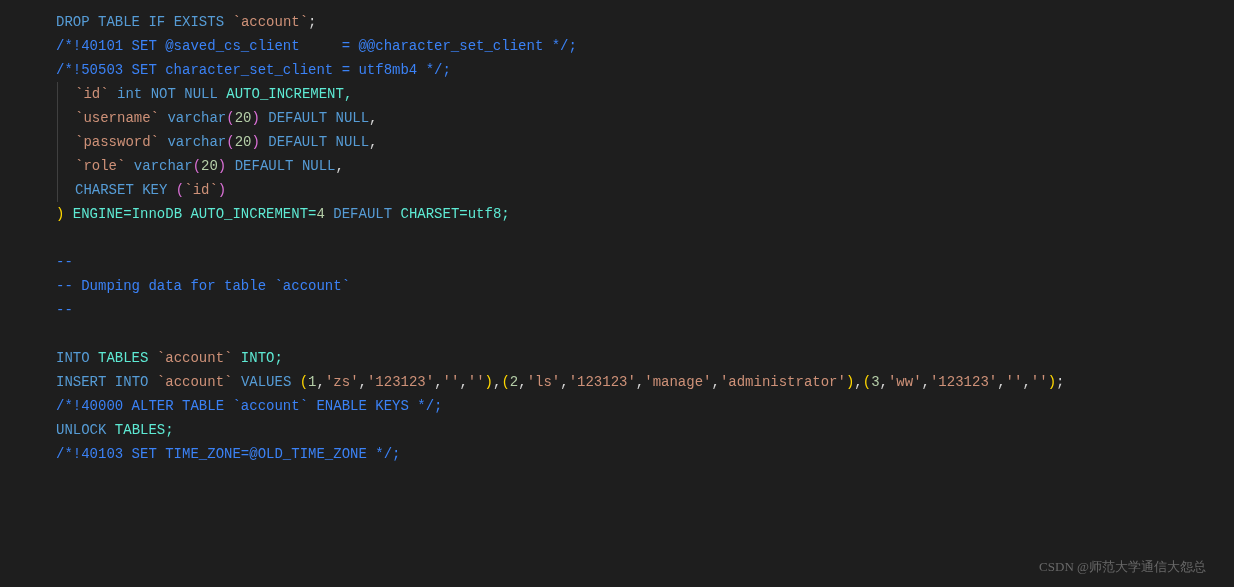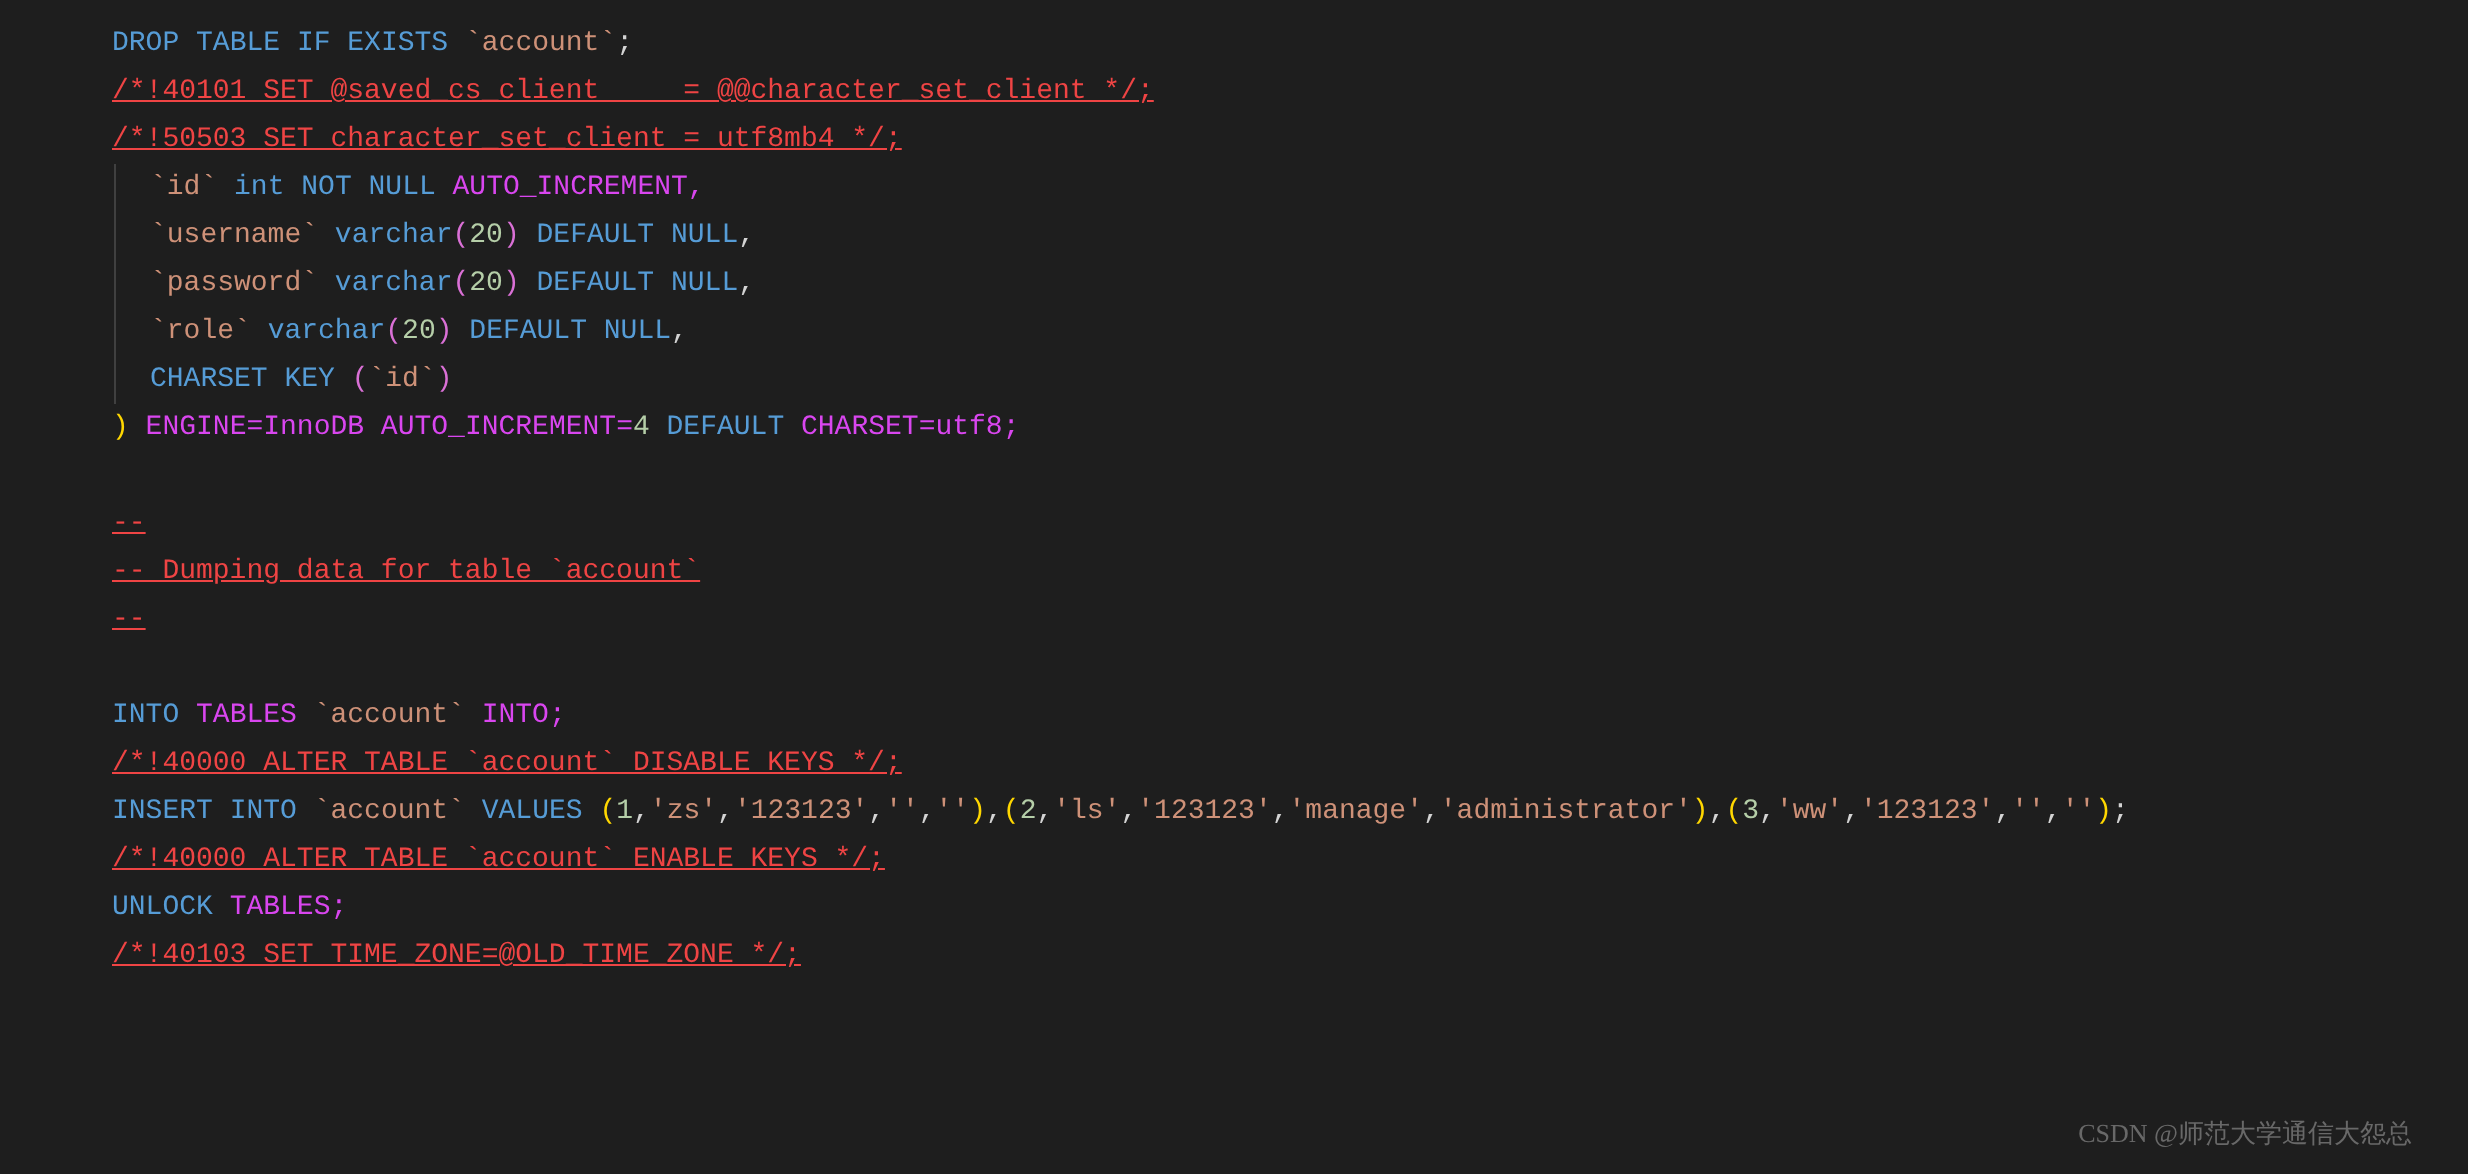--- a/index.html
+++ b/index.html
@@ -35,7 +35,7 @@
     .keyword { color: #569cd6; }
     .string { color: #ce9178; }
     .number { color: #b5cea8; }
-    .comment { color: #ef4444; text-decoration: underline; }
+    .comment { color: #3b82f6; }
     .paren-yellow { color: #ffd700; }
     .paren-purple { color: #da70d6; }
     .default-text { color: #d946ef; }

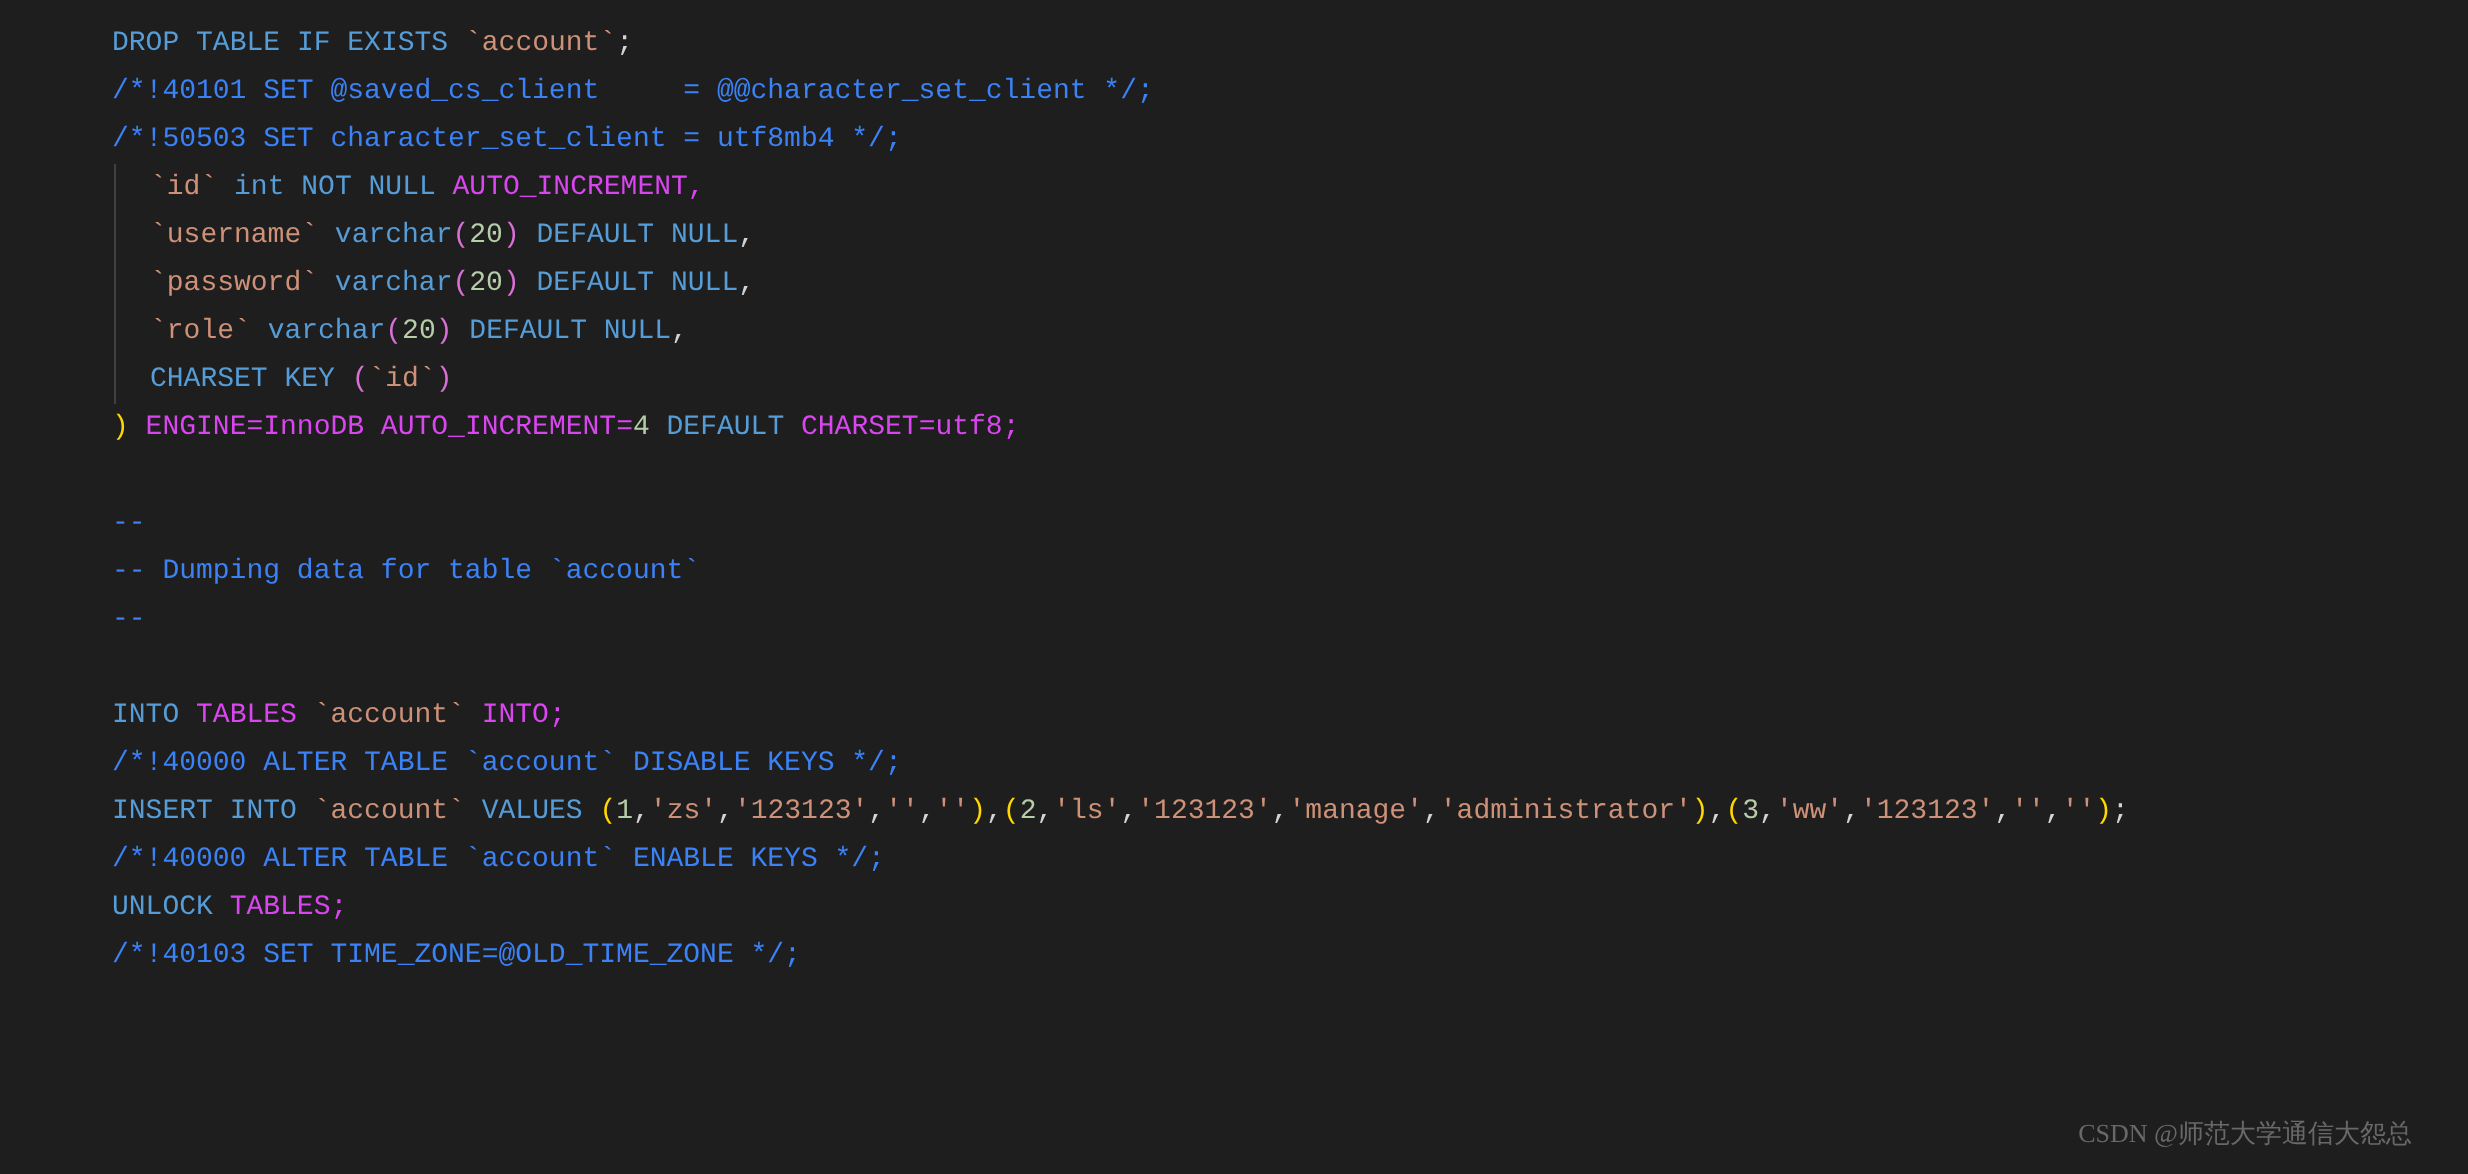--- a/index.html
+++ b/index.html
@@ -38,7 +38,7 @@
     .comment { color: #3b82f6; }
     .paren-yellow { color: #ffd700; }
     .paren-purple { color: #da70d6; }
-    .default-text { color: #d946ef; }
+    .default-text { color: #5eead4; }
     .punctuation { color: #d4d4d4; }
     .watermark {
       position: absolute;

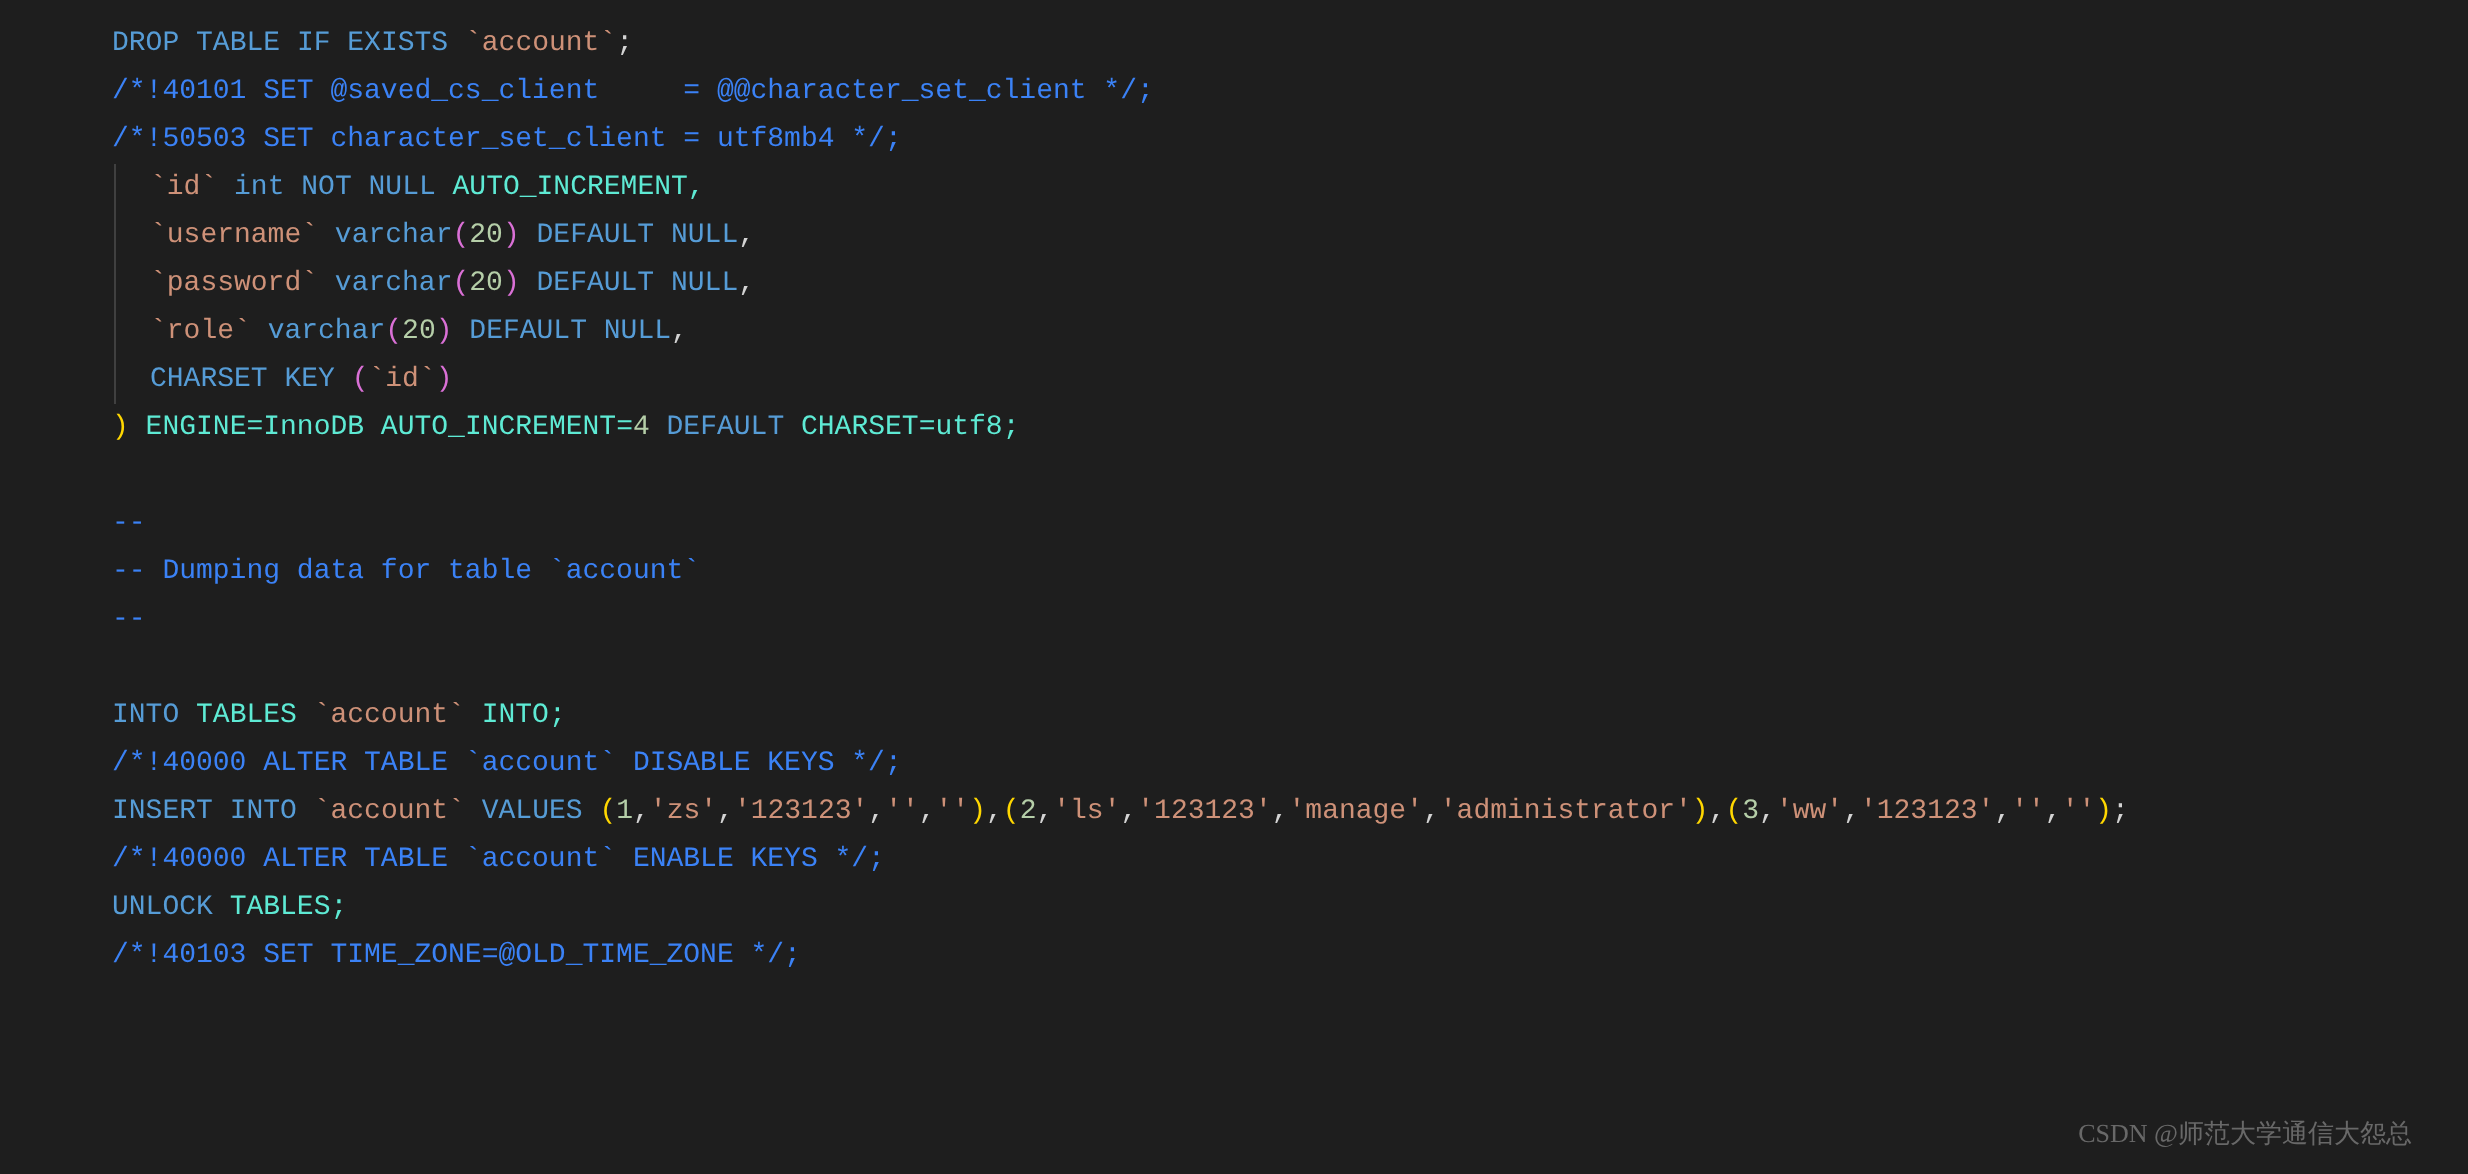--- a/index.html
+++ b/index.html
@@ -69,7 +69,6 @@
   <div class="line"><span class="comment">--</span></div>
   <div class="line"><span></span></div>
   <div class="line"><span class="keyword">INTO</span><span class="default-text"> TABLES </span><span class="string">`account`</span><span class="default-text"> INTO;</span></div>
-  <div class="line"><span class="comment">/*!40000 ALTER TABLE `account` DISABLE KEYS */;</span></div>
   <div class="line"><span class="keyword">INSERT</span> <span class="keyword">INTO</span> <span class="string">`account`</span> <span class="keyword">VALUES</span><span class="paren-yellow"> (</span><span class="number">1</span><span class="punctuation">,</span><span class="string">'zs'</span><span class="punctuation">,</span><span class="string">'123123'</span><span class="punctuation">,</span><span class="string">''</span><span class="punctuation">,</span><span class="string">''</span><span class="paren-yellow">)</span><span class="punctuation">,</span><span class="paren-yellow">(</span><span class="number">2</span><span class="punctuation">,</span><span class="string">'ls'</span><span class="punctuation">,</span><span class="string">'123123'</span><span class="punctuation">,</span><span class="string">'manage'</span><span class="punctuation">,</span><span class="string">'administrator'</span><span class="paren-yellow">)</span><span class="punctuation">,</span><span class="paren-yellow">(</span><span class="number">3</span><span class="punctuation">,</span><span class="string">'ww'</span><span class="punctuation">,</span><span class="string">'123123'</span><span class="punctuation">,</span><span class="string">''</span><span class="punctuation">,</span><span class="string">''</span><span class="paren-yellow">)</span><span class="punctuation">;</span></div>
   <div class="line"><span class="comment">/*!40000 ALTER TABLE `account` ENABLE KEYS */;</span></div>
   <div class="line"><span class="keyword">UNLOCK</span><span class="default-text"> TABLES;</span></div>

